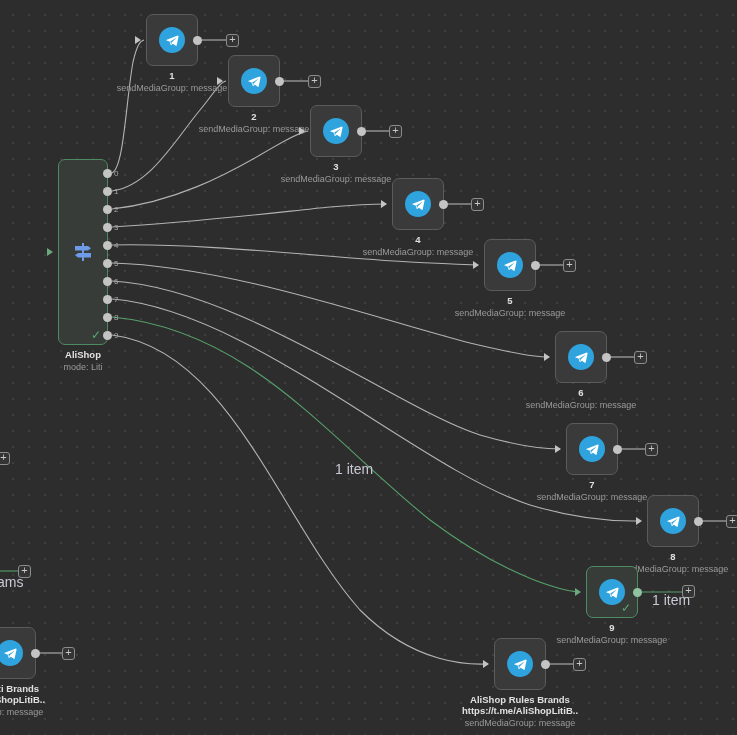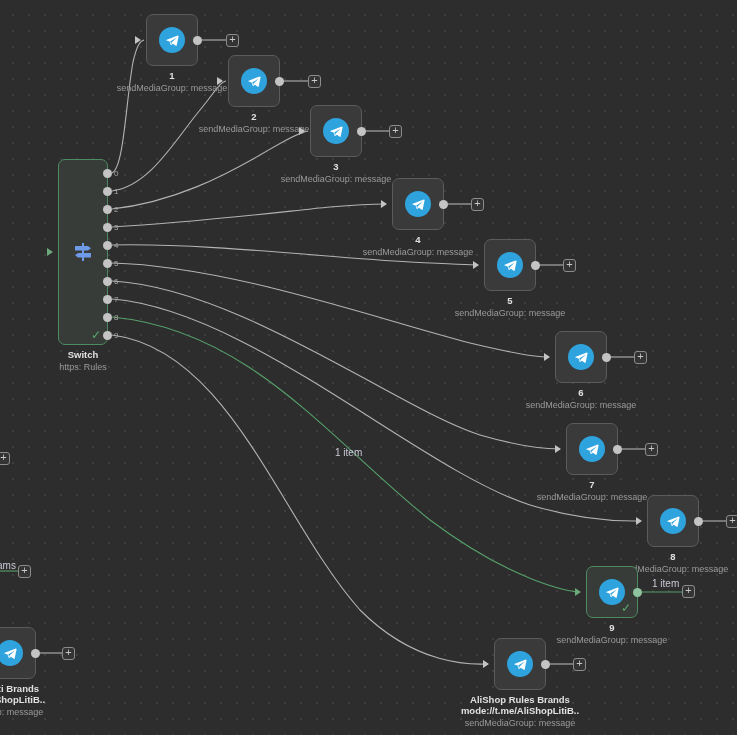--- a/index.html
+++ b/index.html
@@ -216,7 +216,7 @@
     </span>
     <span class="check">✓</span>
     <span class="arrow-in on"></span>
-    <span class="node-label">Switch</span>
+    <span class="node-label">AliShop</span>
     <span class="node-sub">https: Rules</span>
   </div>
 

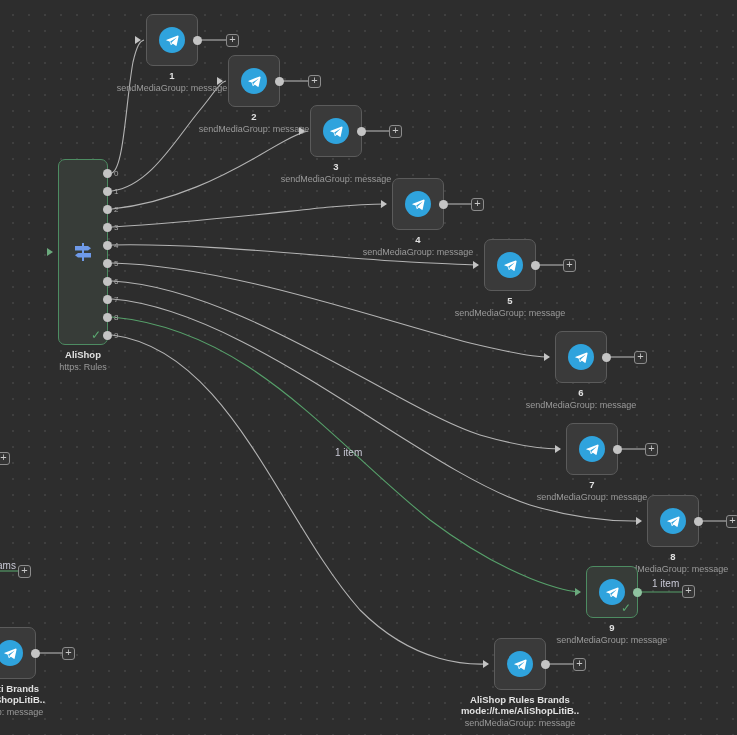--- a/index.html
+++ b/index.html
@@ -217,7 +217,7 @@
     <span class="check">✓</span>
     <span class="arrow-in on"></span>
     <span class="node-label">AliShop</span>
-    <span class="node-sub">https: Rules</span>
+    <span class="node-sub">mode: Liti</span>
   </div>
 
   <div class="port" style="left:103px; top:169px;"></div>

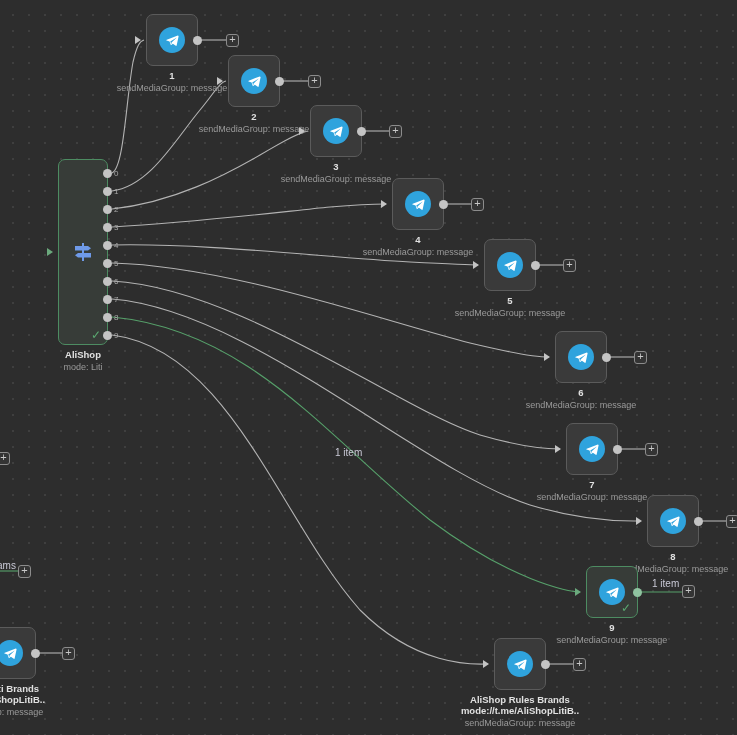--- a/index.html
+++ b/index.html
@@ -159,9 +159,10 @@
   .edge-label {
     position: absolute;
     color: #c9c9d6;
-    font-size: 10px;
+    font-size: 14px;
     white-space: nowrap;
     line-height: 10px;
+    margin-top: 16px;
   }
   .edge-label.active { color: #c9c9d6; }
 </style>

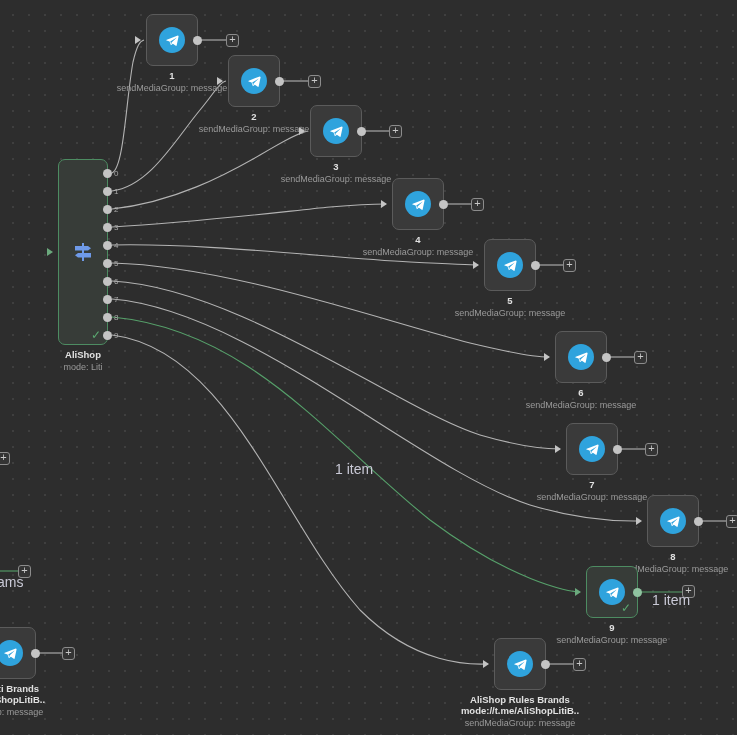--- a/index.html
+++ b/index.html
@@ -390,7 +390,7 @@
     <span class="arrow-in"></span>
     <span class="handle-out"></span>
     <span class="node-label">AliShop Rules Brands</span>
-    <span class="node-label" style="margin-top:16px;">mode://t.me/AliShopLitiB..</span>
+    <span class="node-label" style="margin-top:16px;">https://t.me/AliShopLitiB..</span>
     <span class="node-sub two-line">sendMediaGroup: message</span>
   </div>
   <div class="plus-btn" style="left:573px; top:658px;">

